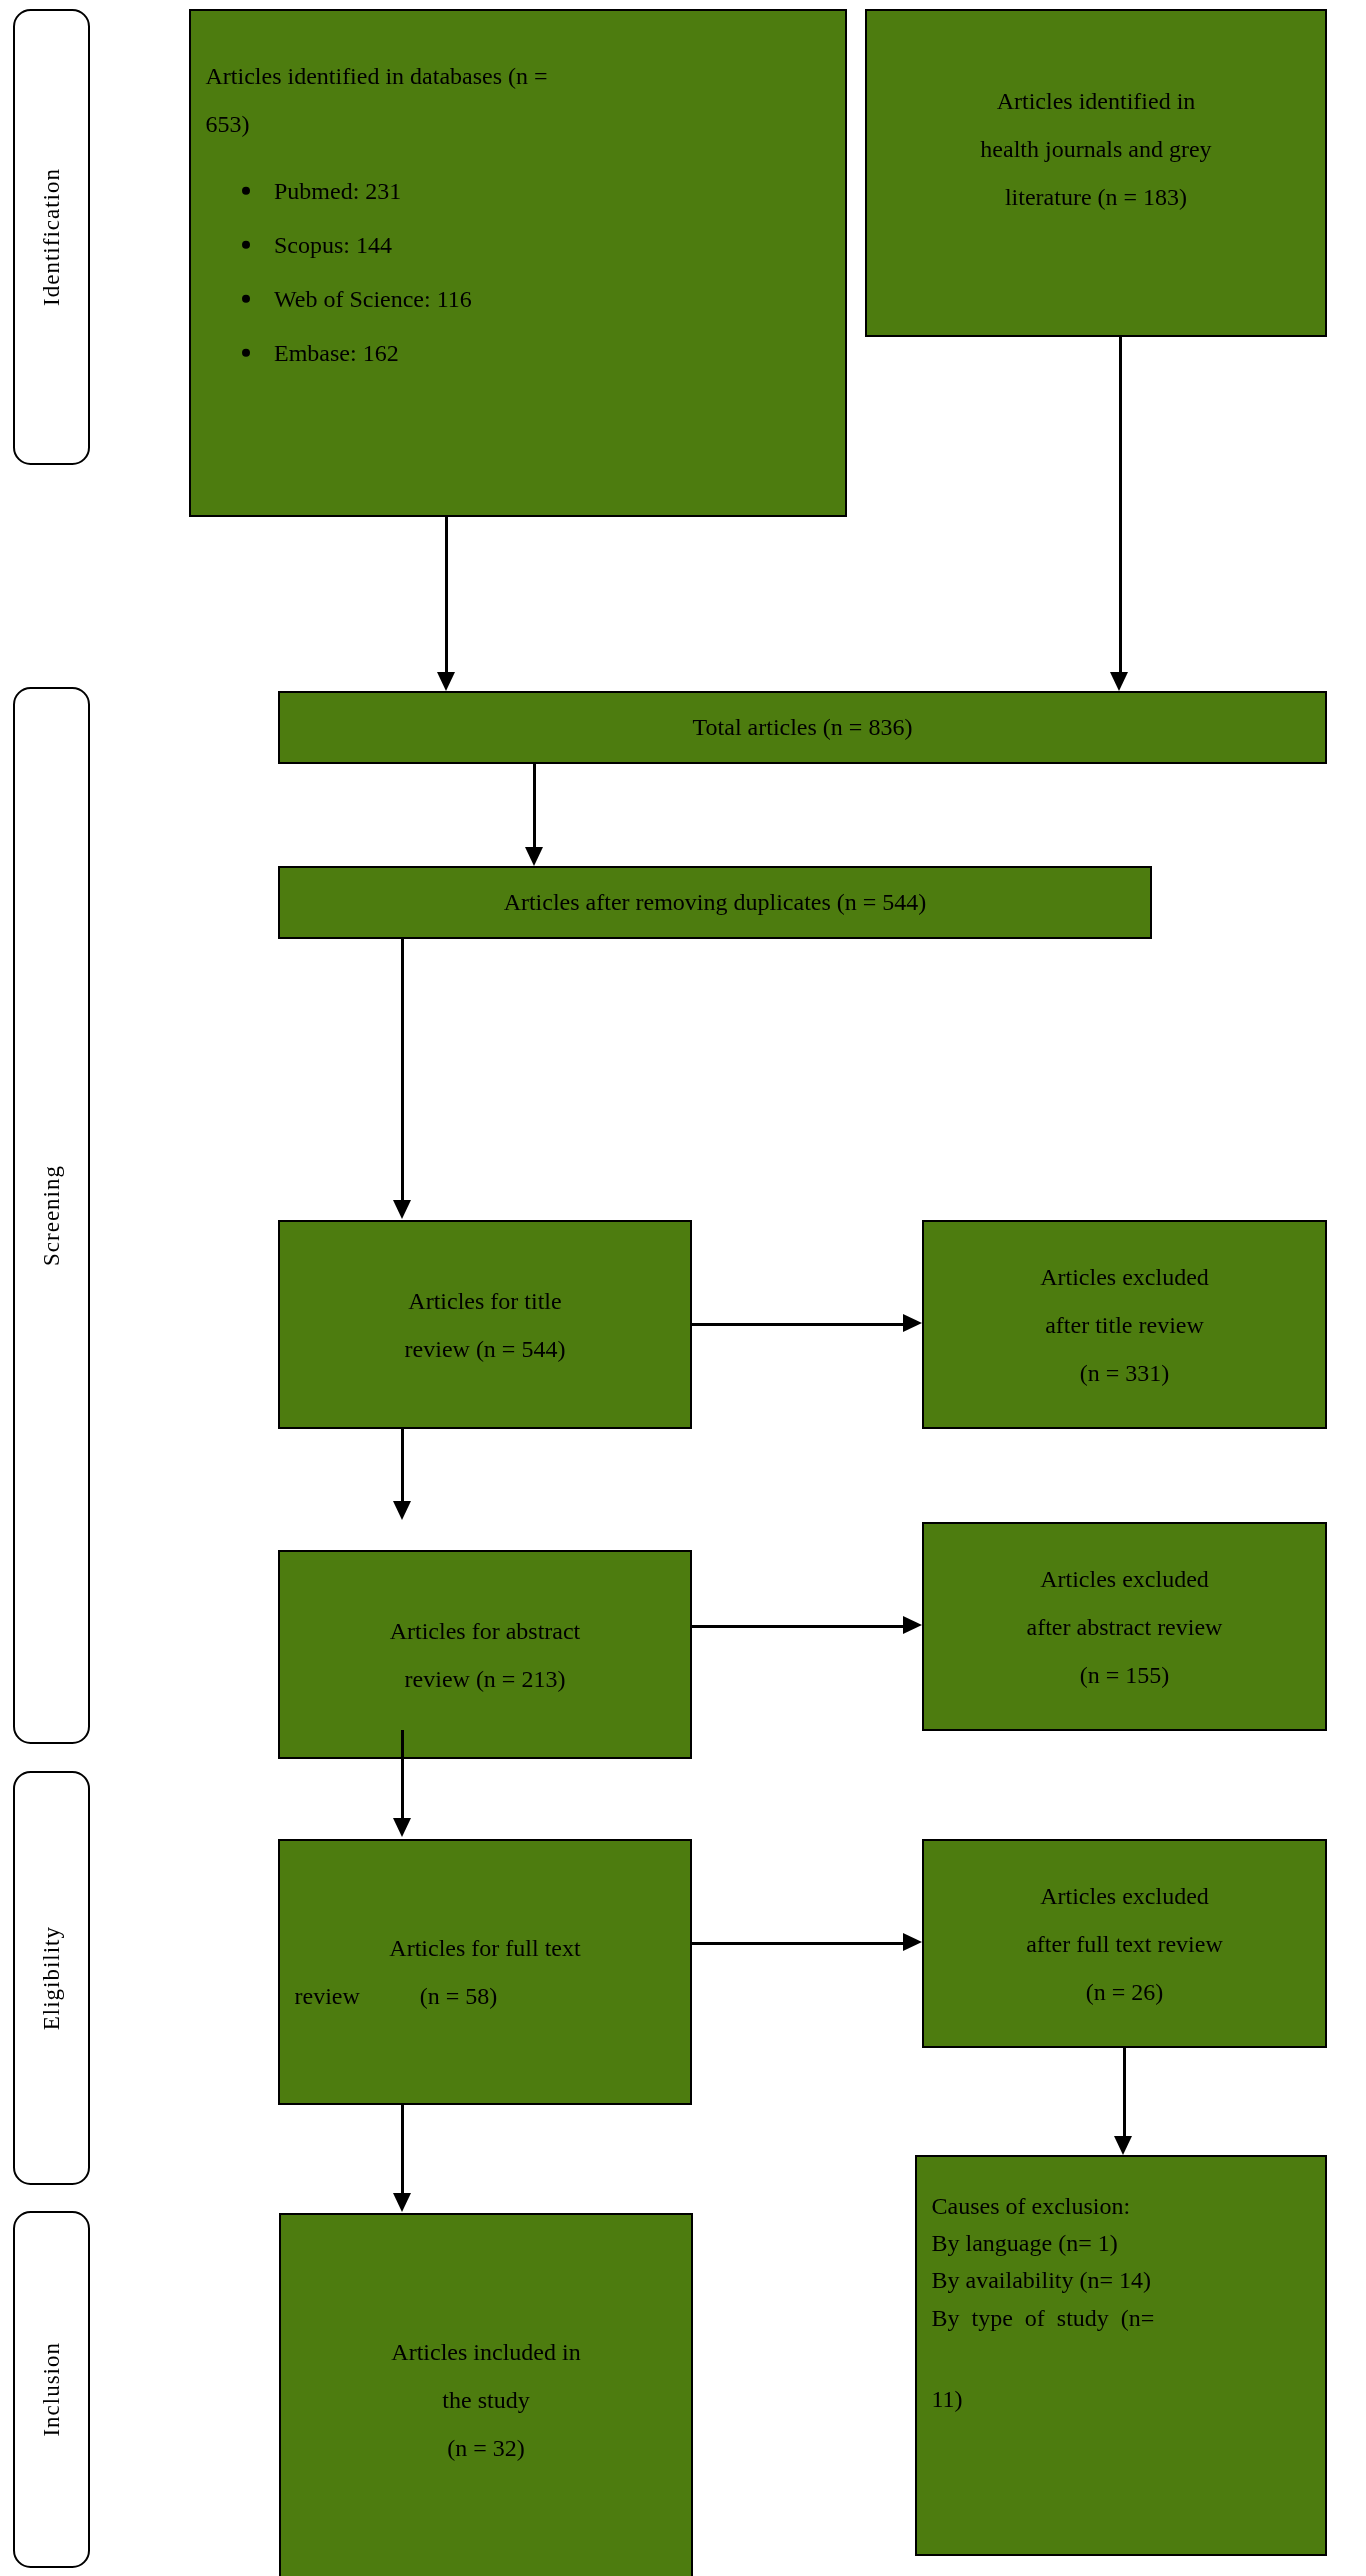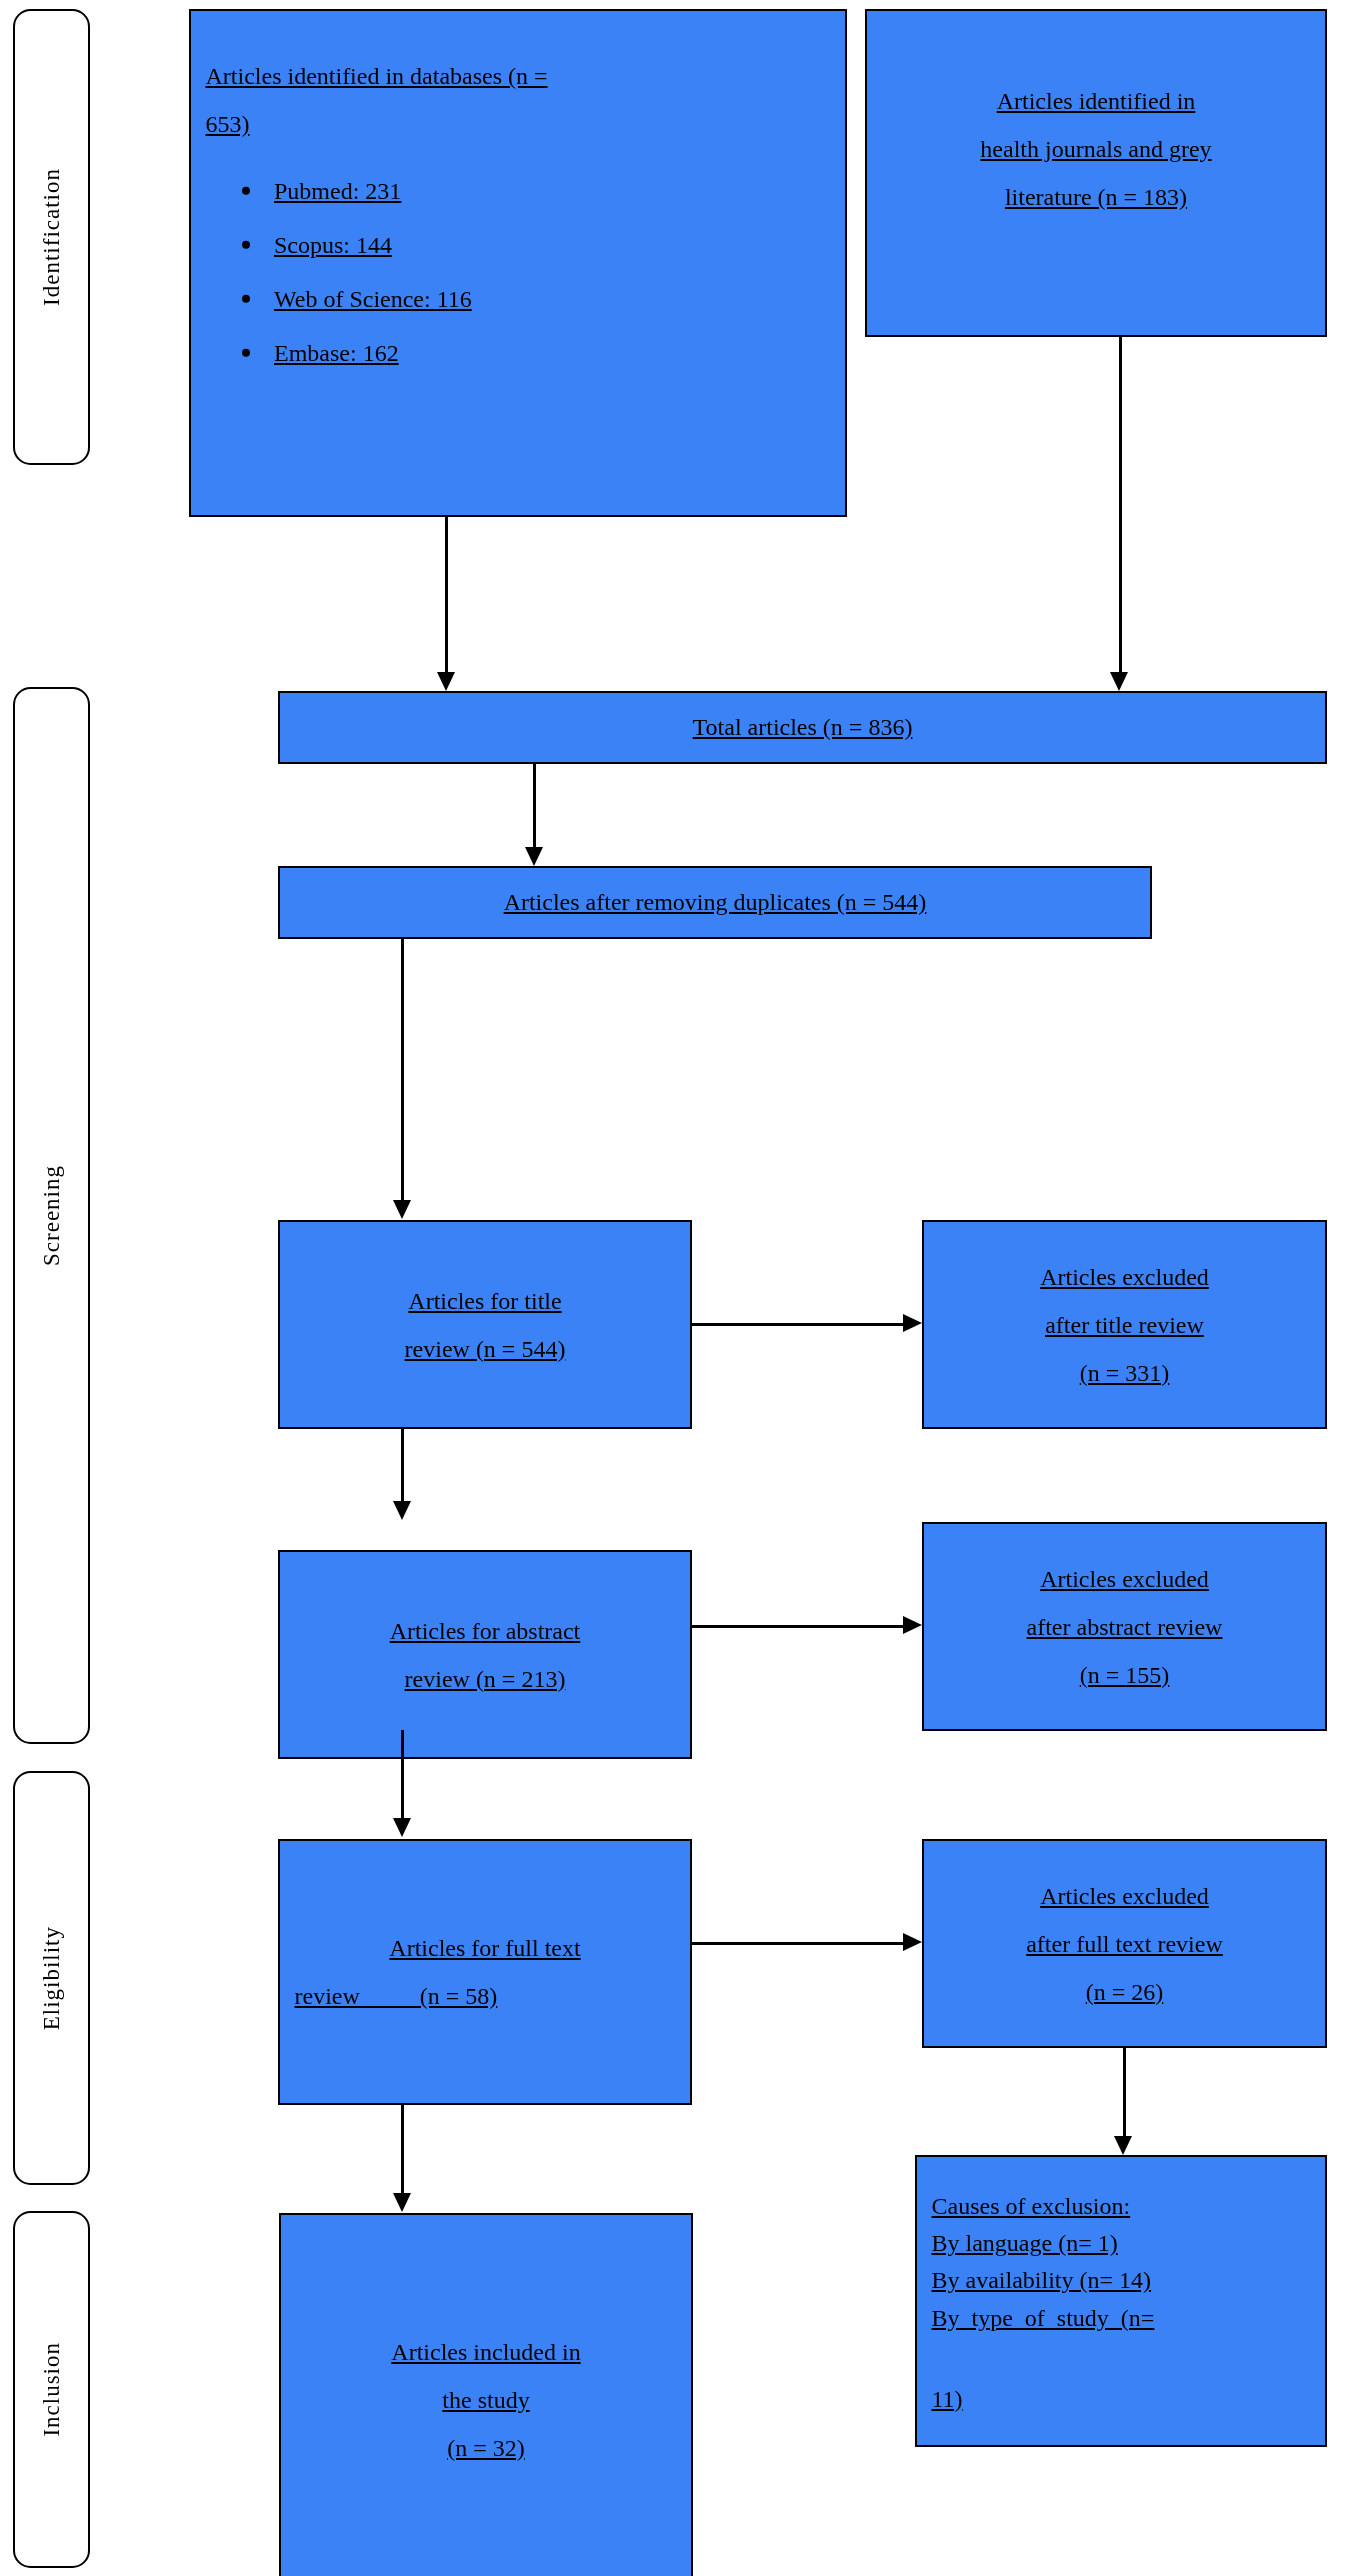--- a/index.html
+++ b/index.html
@@ -38,11 +38,10 @@
   
   .node{
     border:2.6px solid #000000;
-    background:#3b82f6;
+    background:#4d7c0f;
     display:flex;
     flex-direction:column;
     justify-content:center;
-    text-decoration:underline;
   }
   .node-center{align-items:center;text-align:center;}
   .node-left{align-items:flex-start;text-align:left;}

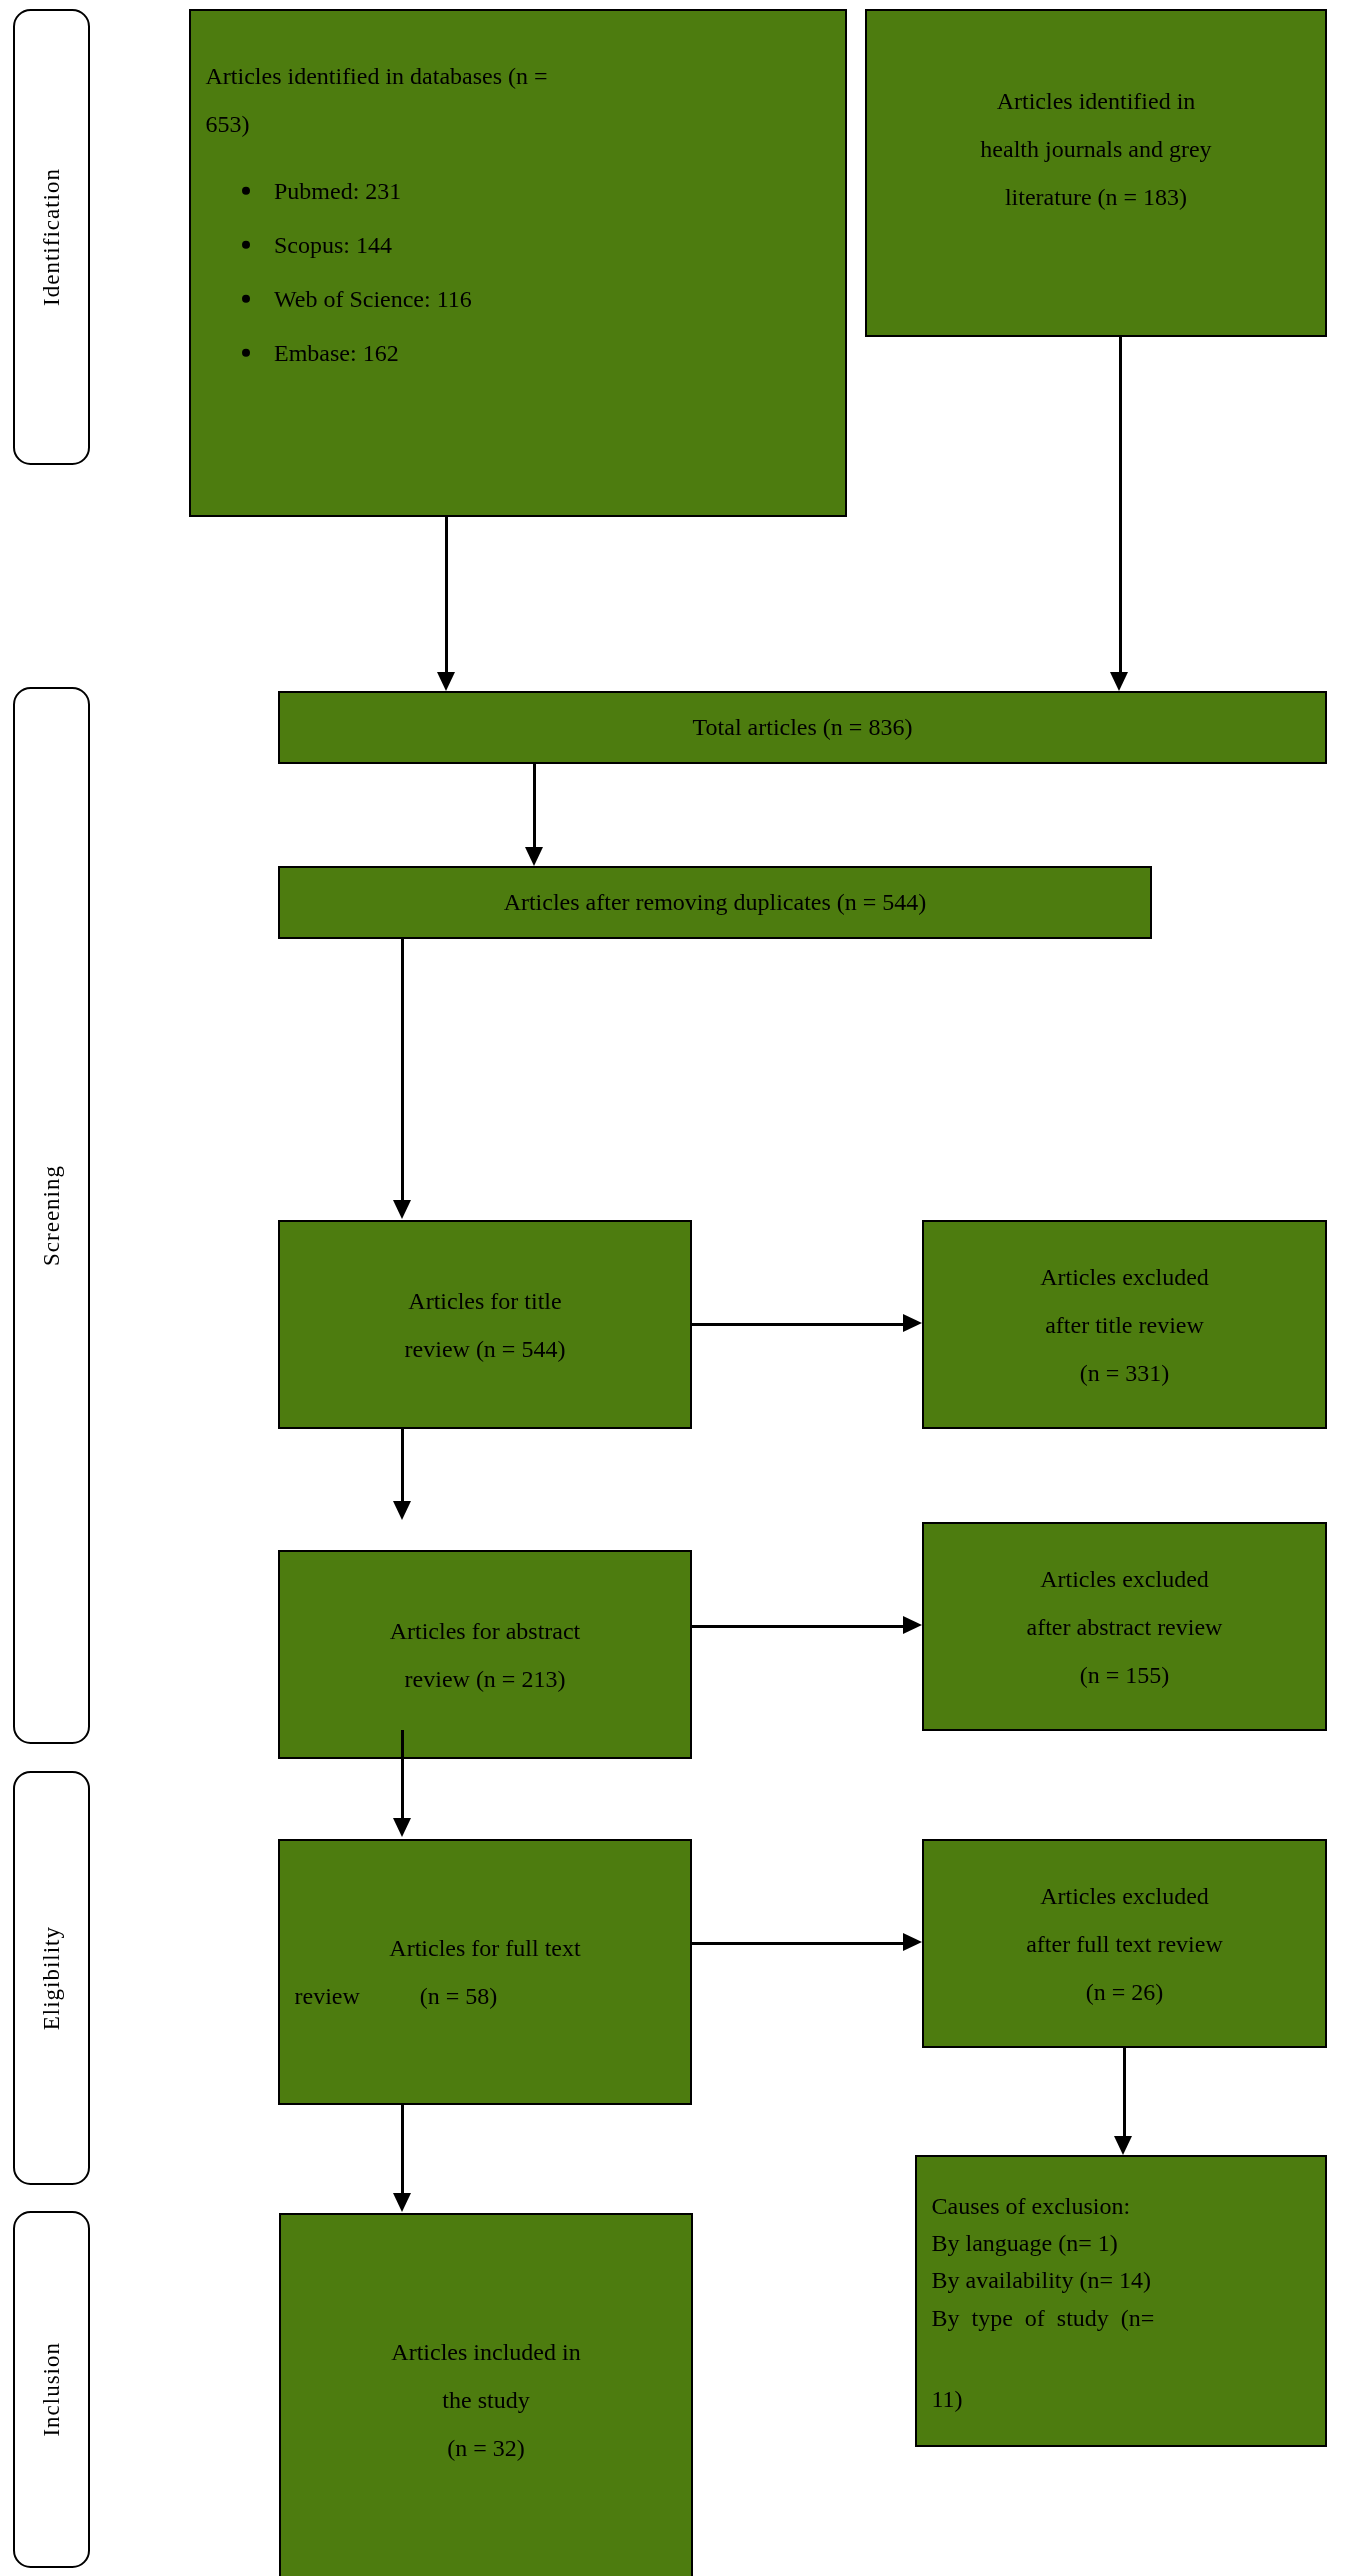--- a/index.html
+++ b/index.html
@@ -215,7 +215,7 @@
     <div class="node-txt ctr">(n = 32)</div>
   </div>
 
-  <div class="abs node node-left" style="left:915px;top:2155px;width:412px;height:292px;justify-content:flex-start;">
+  <div class="abs node node-left" style="left:915px;top:2155px;width:412px;height:401px;justify-content:flex-start;">
     <div class="node-txt lft" style="padding-top:31px;line-height:1.55;">Causes of exclusion:</div>
     <div class="node-txt lft" style="line-height:1.55;">By language (n= 1)</div>
     <div class="node-txt lft" style="line-height:1.55;">By availability (n= 14)</div>

